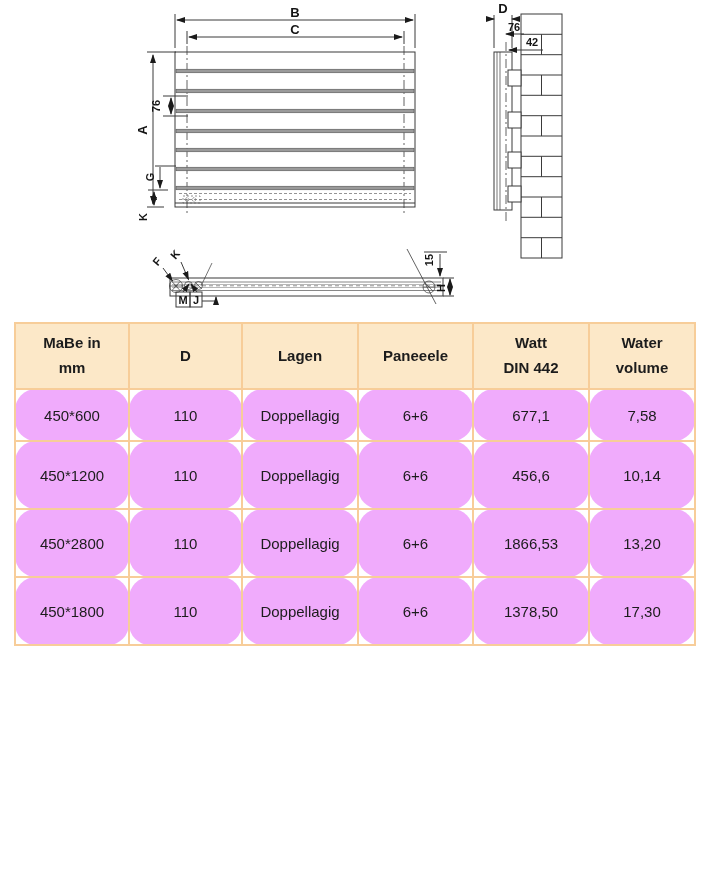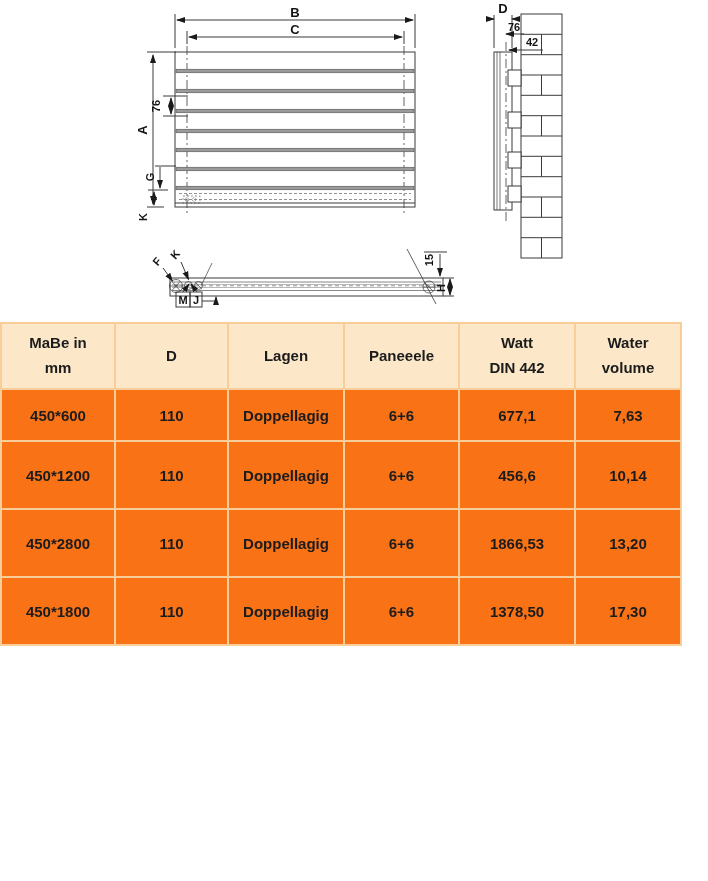--- a/index.html
+++ b/index.html
@@ -27,7 +27,7 @@
   }
   .lbl-sm { font-size: 11px; }
   .spec-table {
-    position: absolute; top: 322px; left: 0;
+    position: absolute; top: 322px; left: 14px;
     border-collapse: collapse; table-layout: fixed;
     width: 680px;
   }

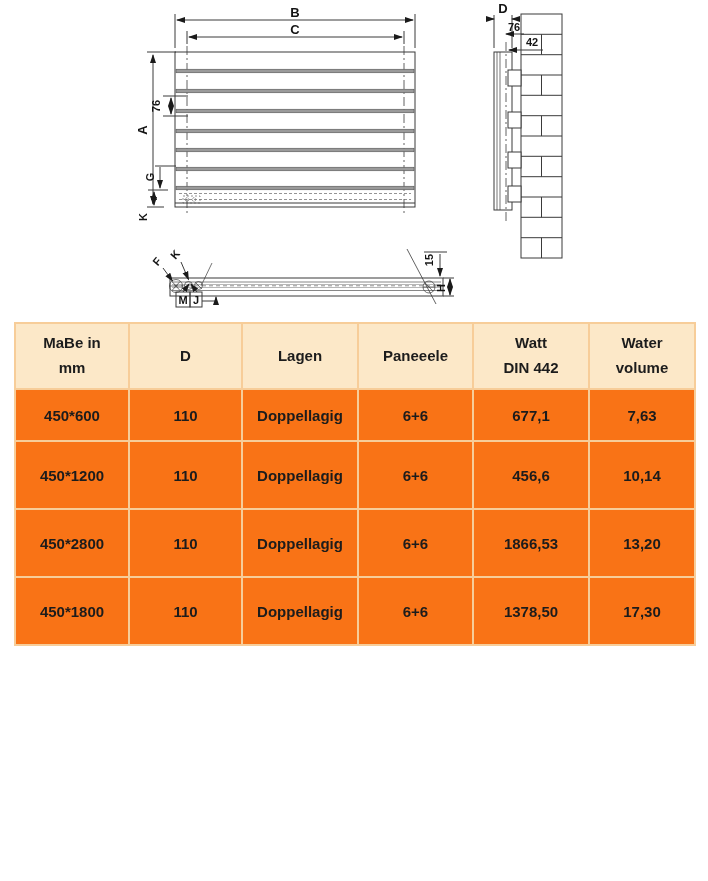--- a/index.html
+++ b/index.html
@@ -43,8 +43,8 @@
     height: 66px; line-height: 1.65;
   }
   .spec-table td {
-    background: #f97316;
-    font-size: 15px; font-weight: 700;
+    background: #f0abfc;
+    font-size: 15px; font-weight: 400; border-radius: 21px;
   }
   .spec-table tr.row-first td { height: 52px; }
   .spec-table tr.row td { height: 68px; }

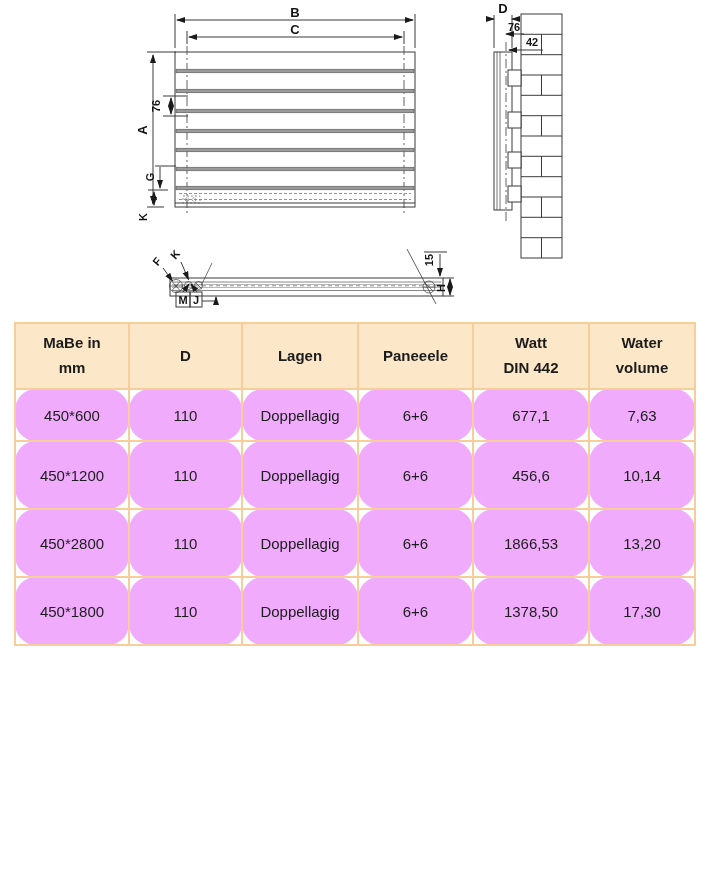--- a/index.html
+++ b/index.html
@@ -260,7 +260,7 @@
       <td>Doppellagig</td>
       <td>6+6</td>
       <td>677,1</td>
-      <td>7,63</td>
+      <td>7,58</td>
     </tr>
     <tr class="row">
       <td>450*1200</td>

